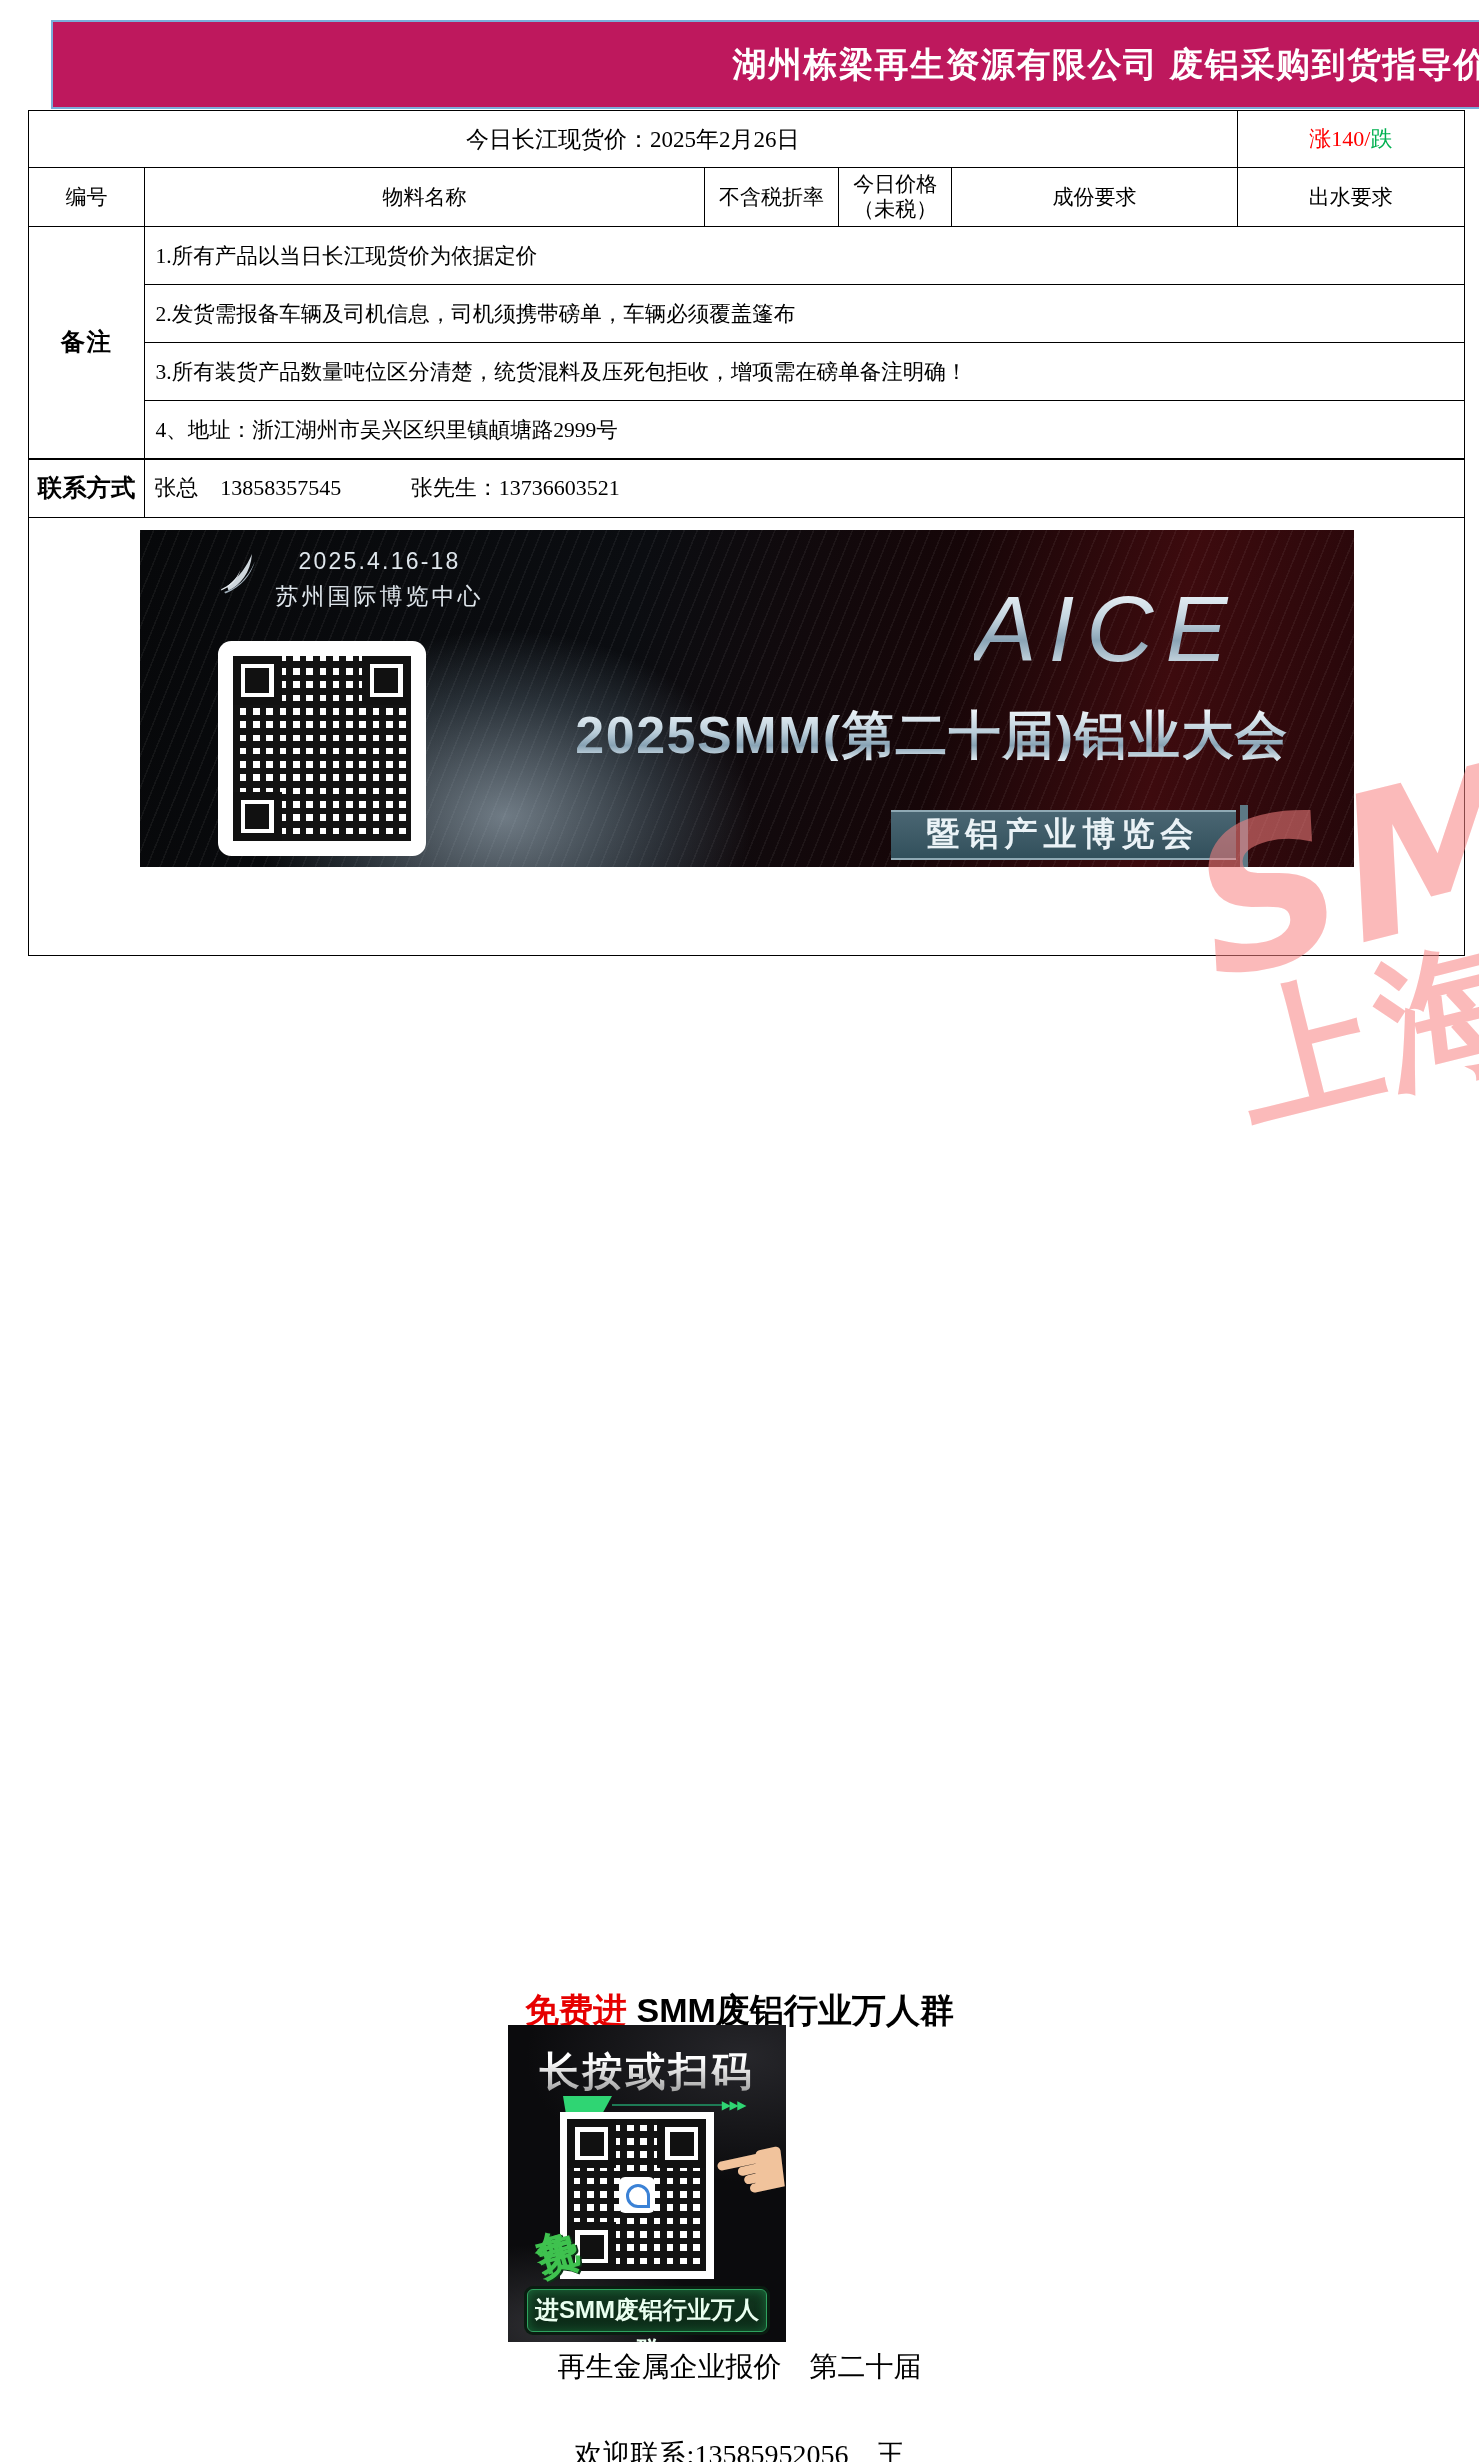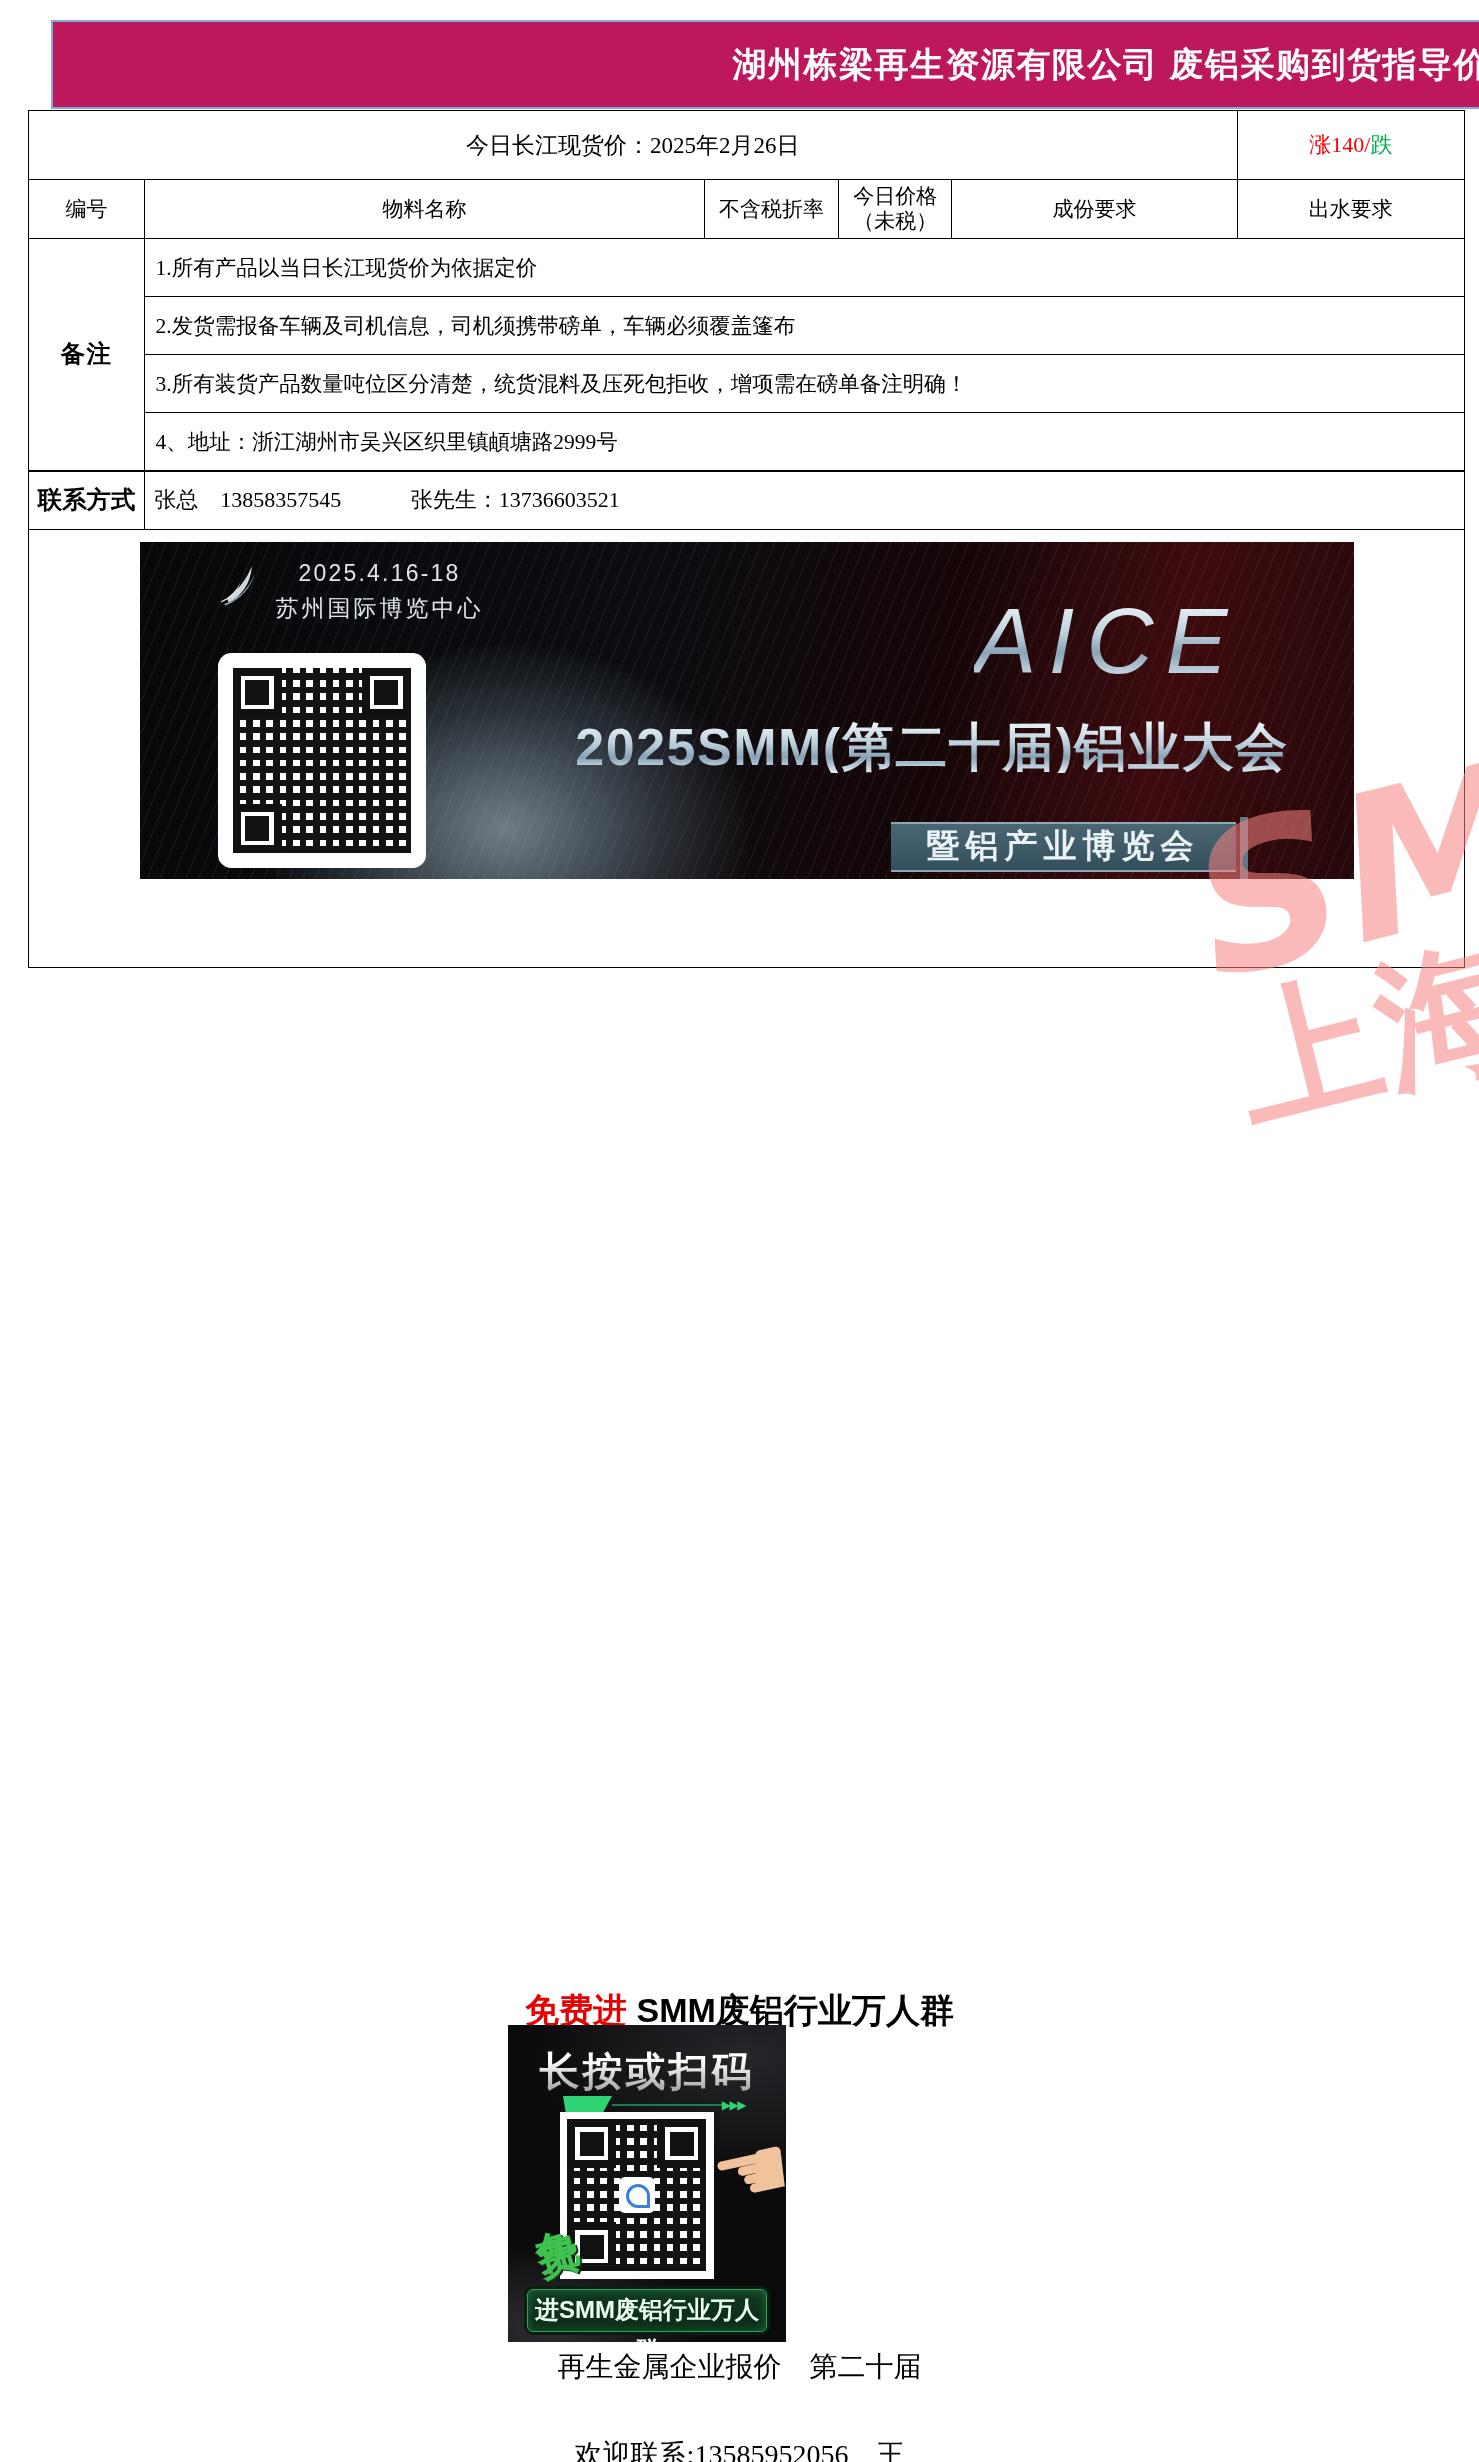--- a/index.html
+++ b/index.html
@@ -19,7 +19,7 @@
   .price-table td,.price-table th{border:0.7px solid #000;text-align:center;vertical-align:middle;
                     font-weight:normal;padding:0 4.4px;overflow:hidden;}
   .price-table{border:1.5px solid #000;}
-  tr.date-row{height:69px;padding-left:16px;}
+  tr.date-row{height:57px;padding-left:16px;}
   tr.head-row{height:59px;padding-left:33px;}
   tr.note-row{height:58px;}
   tr.contact-row{height:59px;}

